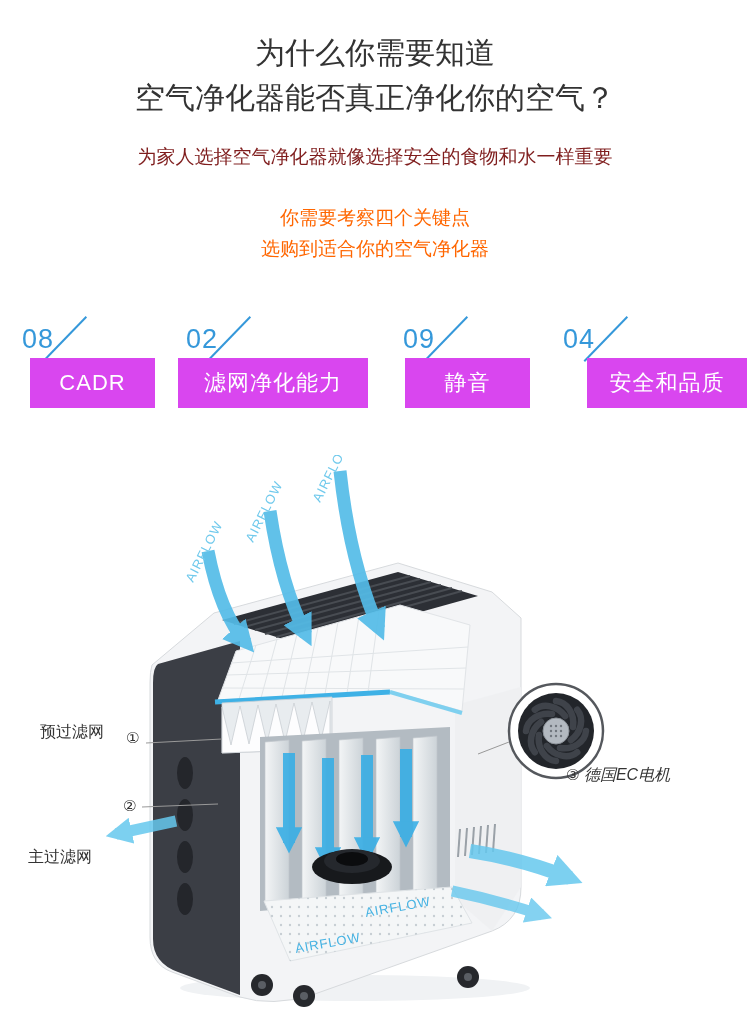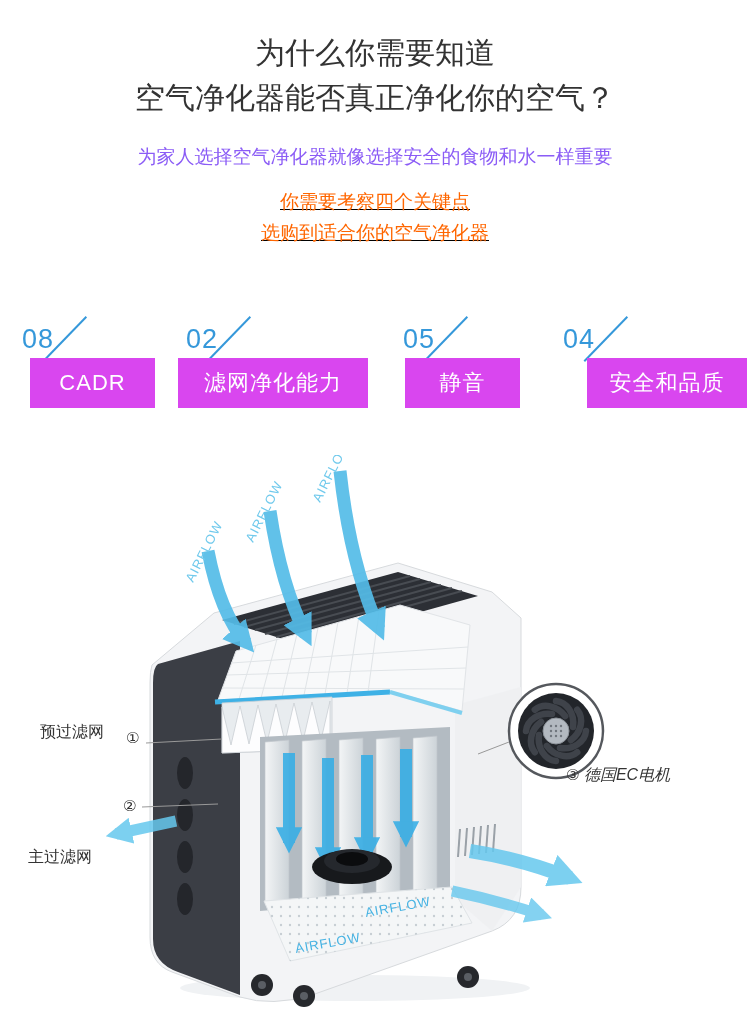--- a/index.html
+++ b/index.html
@@ -13,7 +13,7 @@
 
   .title-wrap { padding-top:30px; }
   .title-line { text-align:center; font-size:30px; color:#333; font-weight:500; line-height:45px; }
-  .subtitle   { text-align:center; font-size:19px; color:#8b5cf6; margin-top:24px; font-weight:400; }
+  .subtitle   { text-align:center; font-size:19px; color:#7f1d1d; margin-top:24px; font-weight:400; }
   .highlight-wrap { margin-top:16px;text-decoration:underline; }
   .highlight-line { text-align:center; font-size:19px; color:#ff6600; line-height:31px; font-weight:400; }
 

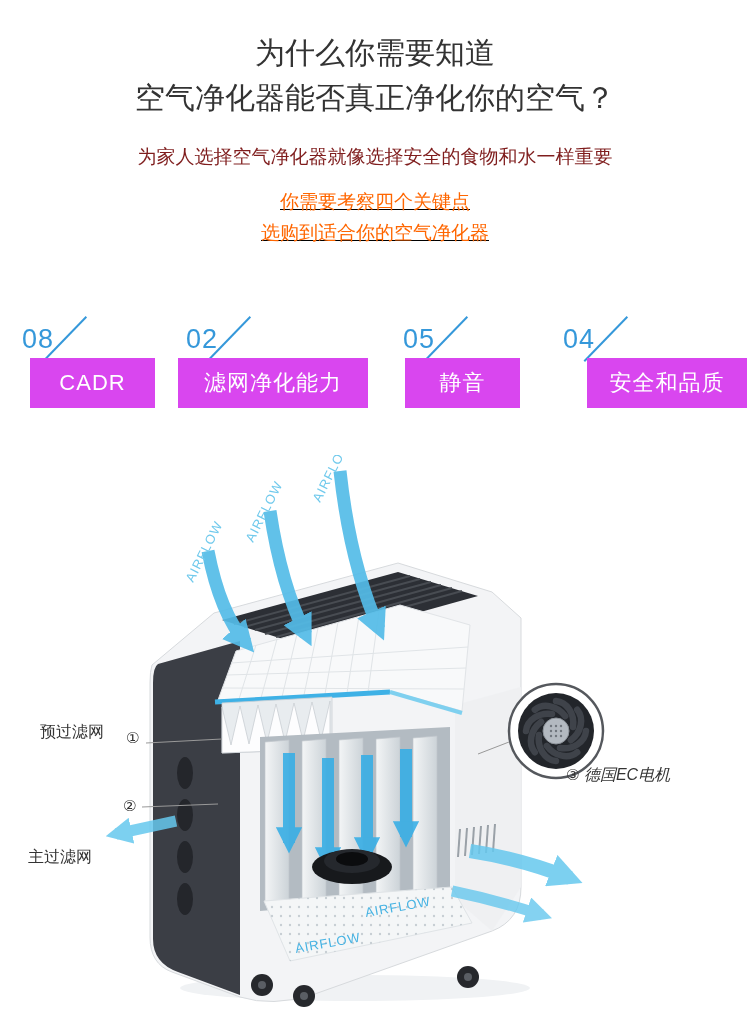--- a/index.html
+++ b/index.html
@@ -14,7 +14,7 @@
   .title-wrap { padding-top:30px; }
   .title-line { text-align:center; font-size:30px; color:#333; font-weight:500; line-height:45px; }
   .subtitle   { text-align:center; font-size:19px; color:#7f1d1d; margin-top:24px; font-weight:400; }
-  .highlight-wrap { margin-top:16px;text-decoration:underline; }
+  .highlight-wrap { margin-top:32px; }
   .highlight-line { text-align:center; font-size:19px; color:#ff6600; line-height:31px; font-weight:400; }
 
   .keypoints { position:absolute; top:312px; left:0; width:750px; height:132px; }

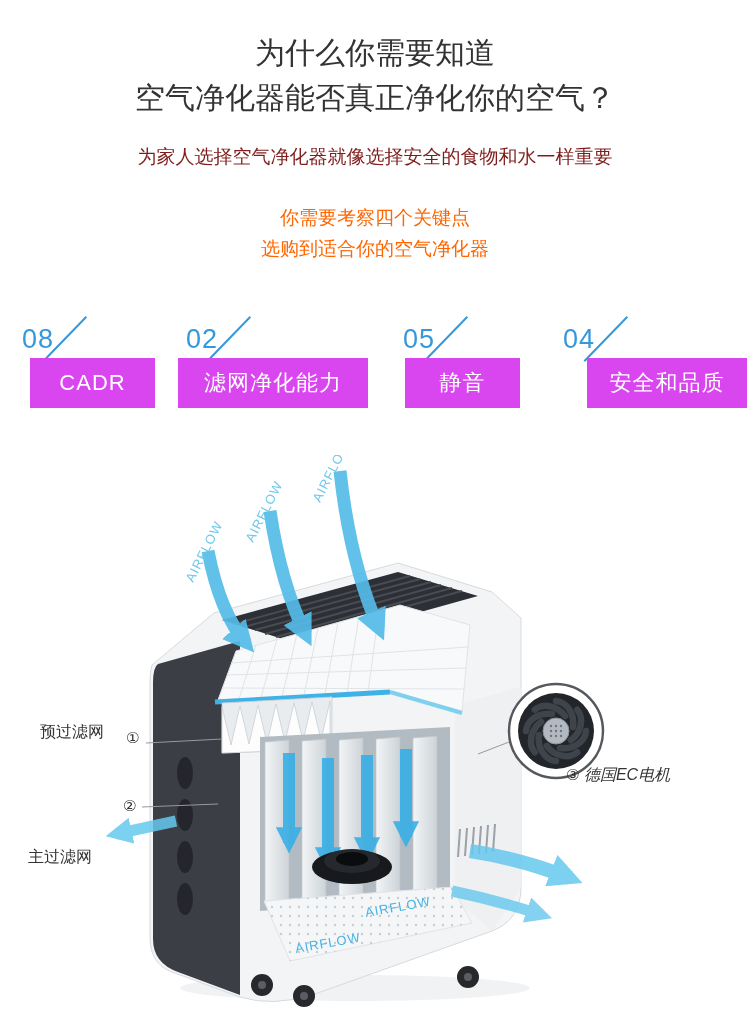--- a/index.html
+++ b/index.html
@@ -60,7 +60,7 @@
       <span class="kp-label">滤网净化能力</span>
     </div>
 
-    <span class="kp-num" style="left:403px">05</span>
+    <span class="kp-num" style="left:403px">09</span>
     <span class="kp-slash" style="left:425px"></span>
     <div class="kp-box" style="left:405px;width:115px">
       <span class="kp-label">静音</span>

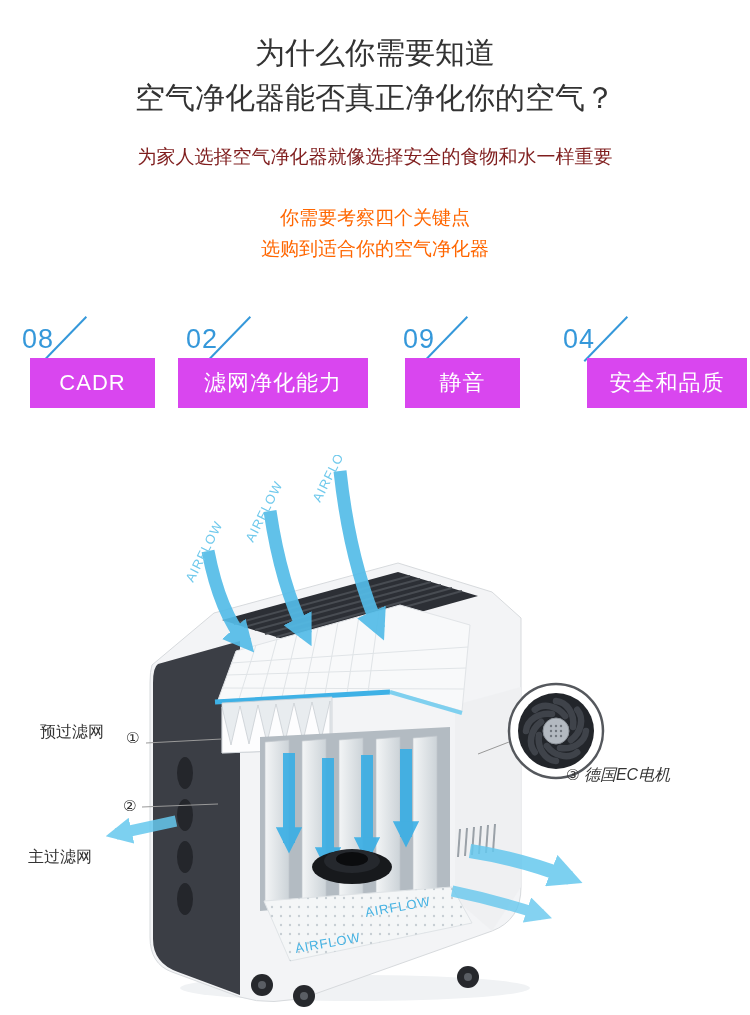--- a/index.html
+++ b/index.html
@@ -62,7 +62,7 @@
 
     <span class="kp-num" style="left:403px">09</span>
     <span class="kp-slash" style="left:425px"></span>
-    <div class="kp-box" style="left:405px;width:115px">
+    <div class="kp-box" style="left:405px;width:125px">
       <span class="kp-label">静音</span>
     </div>
 

